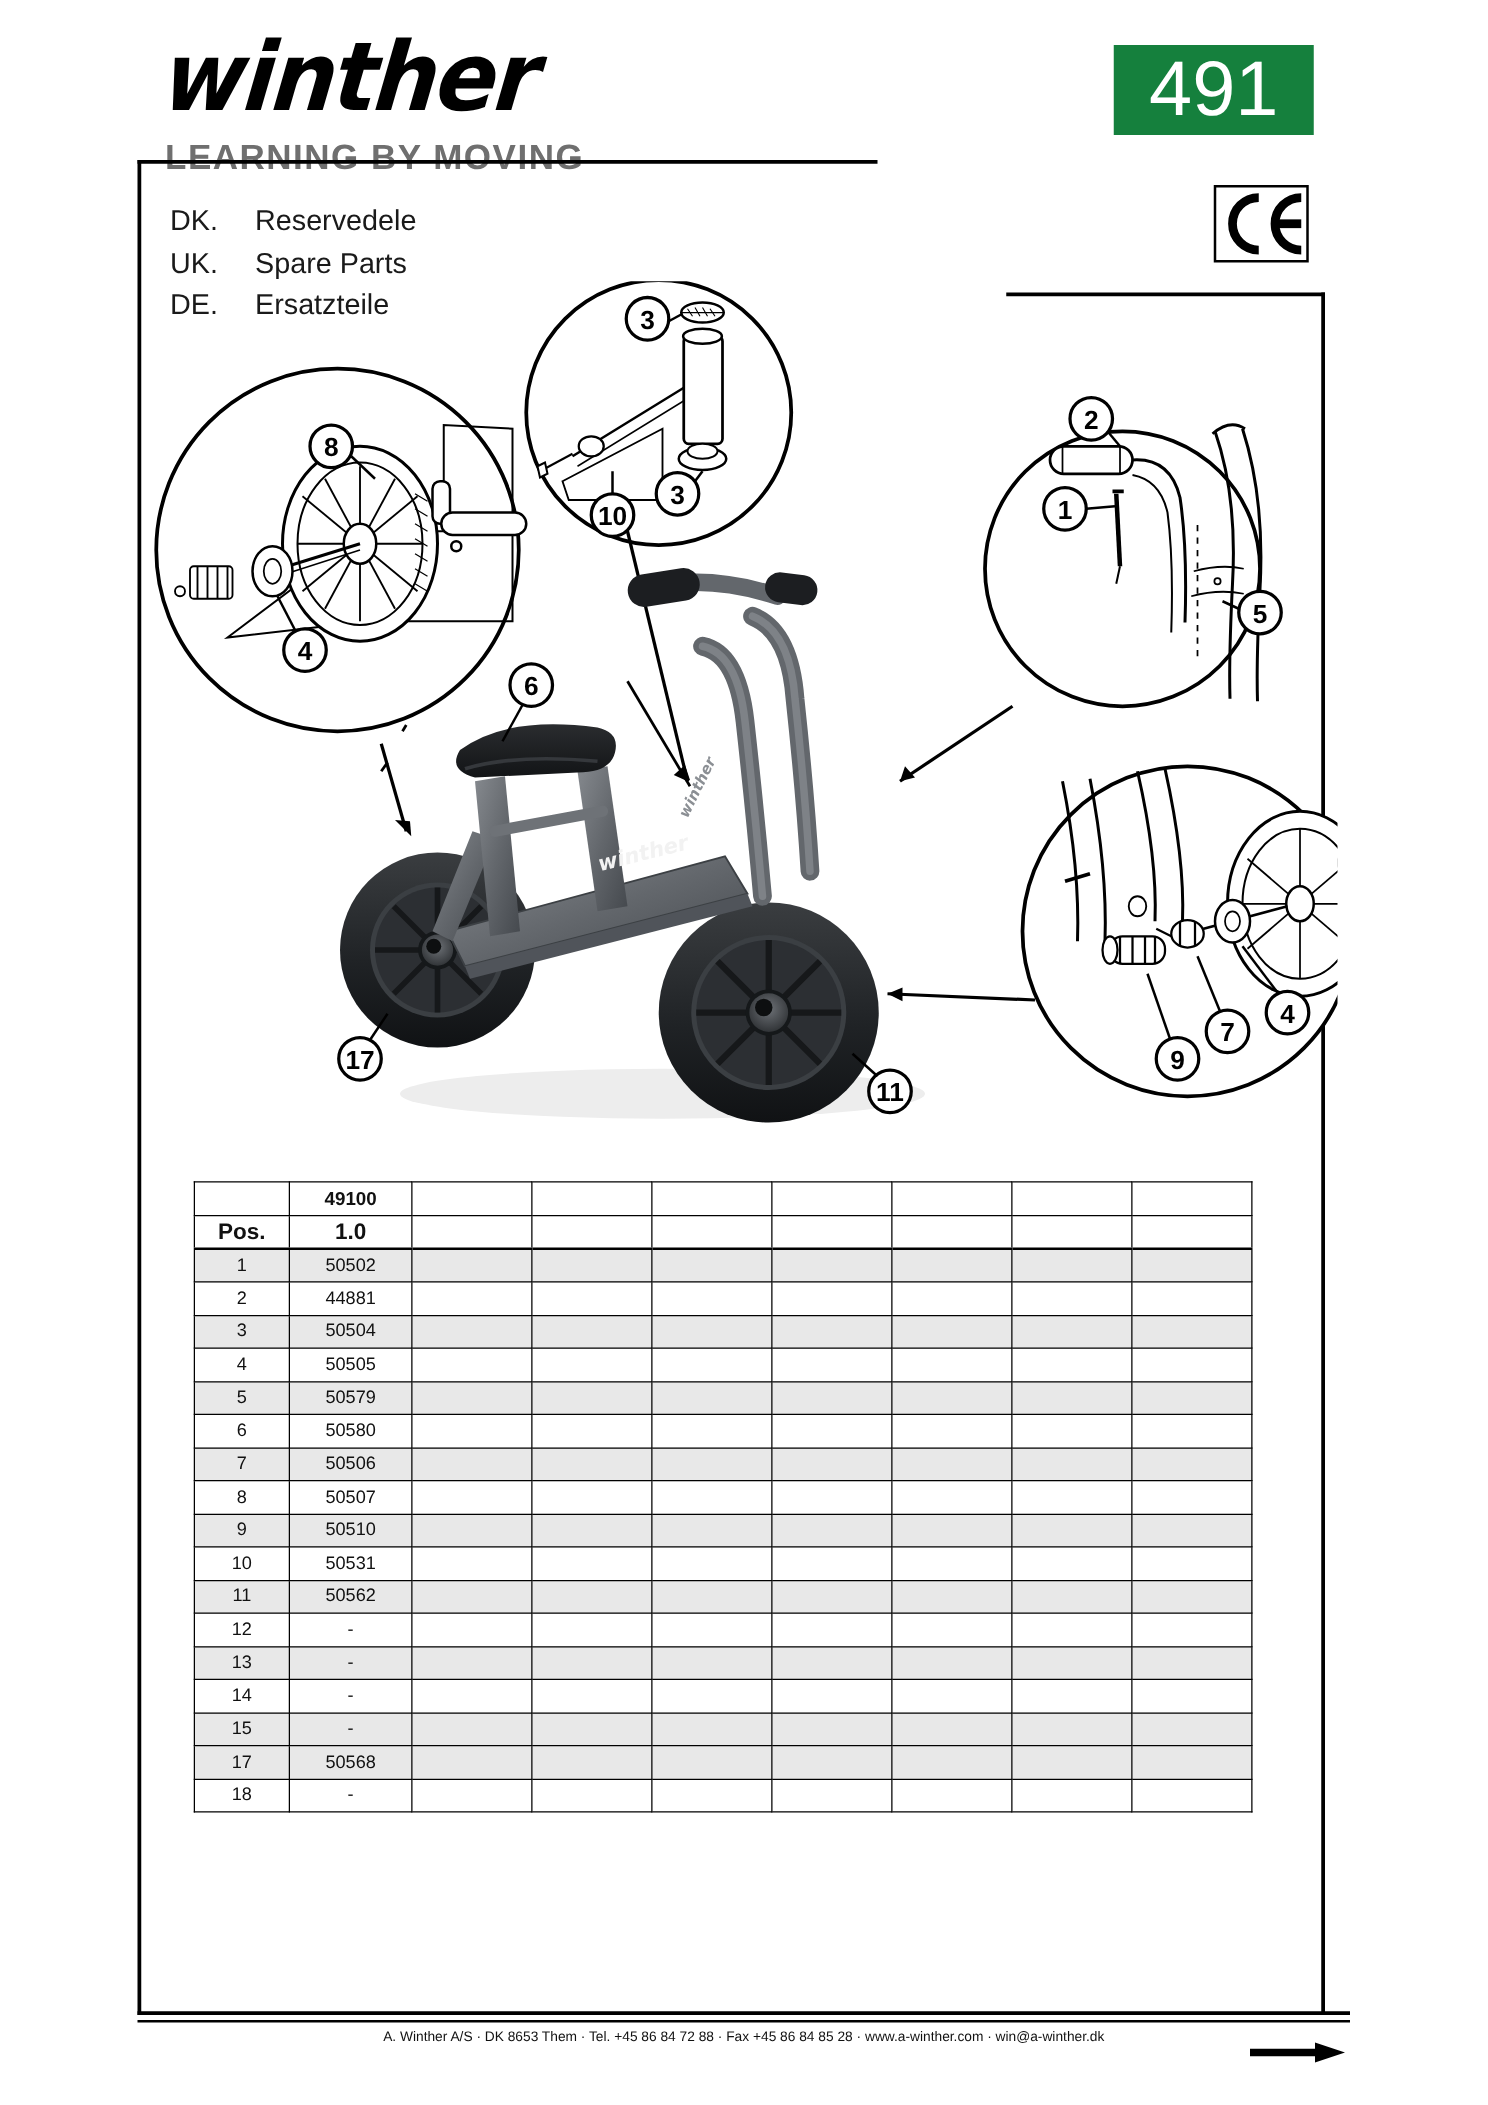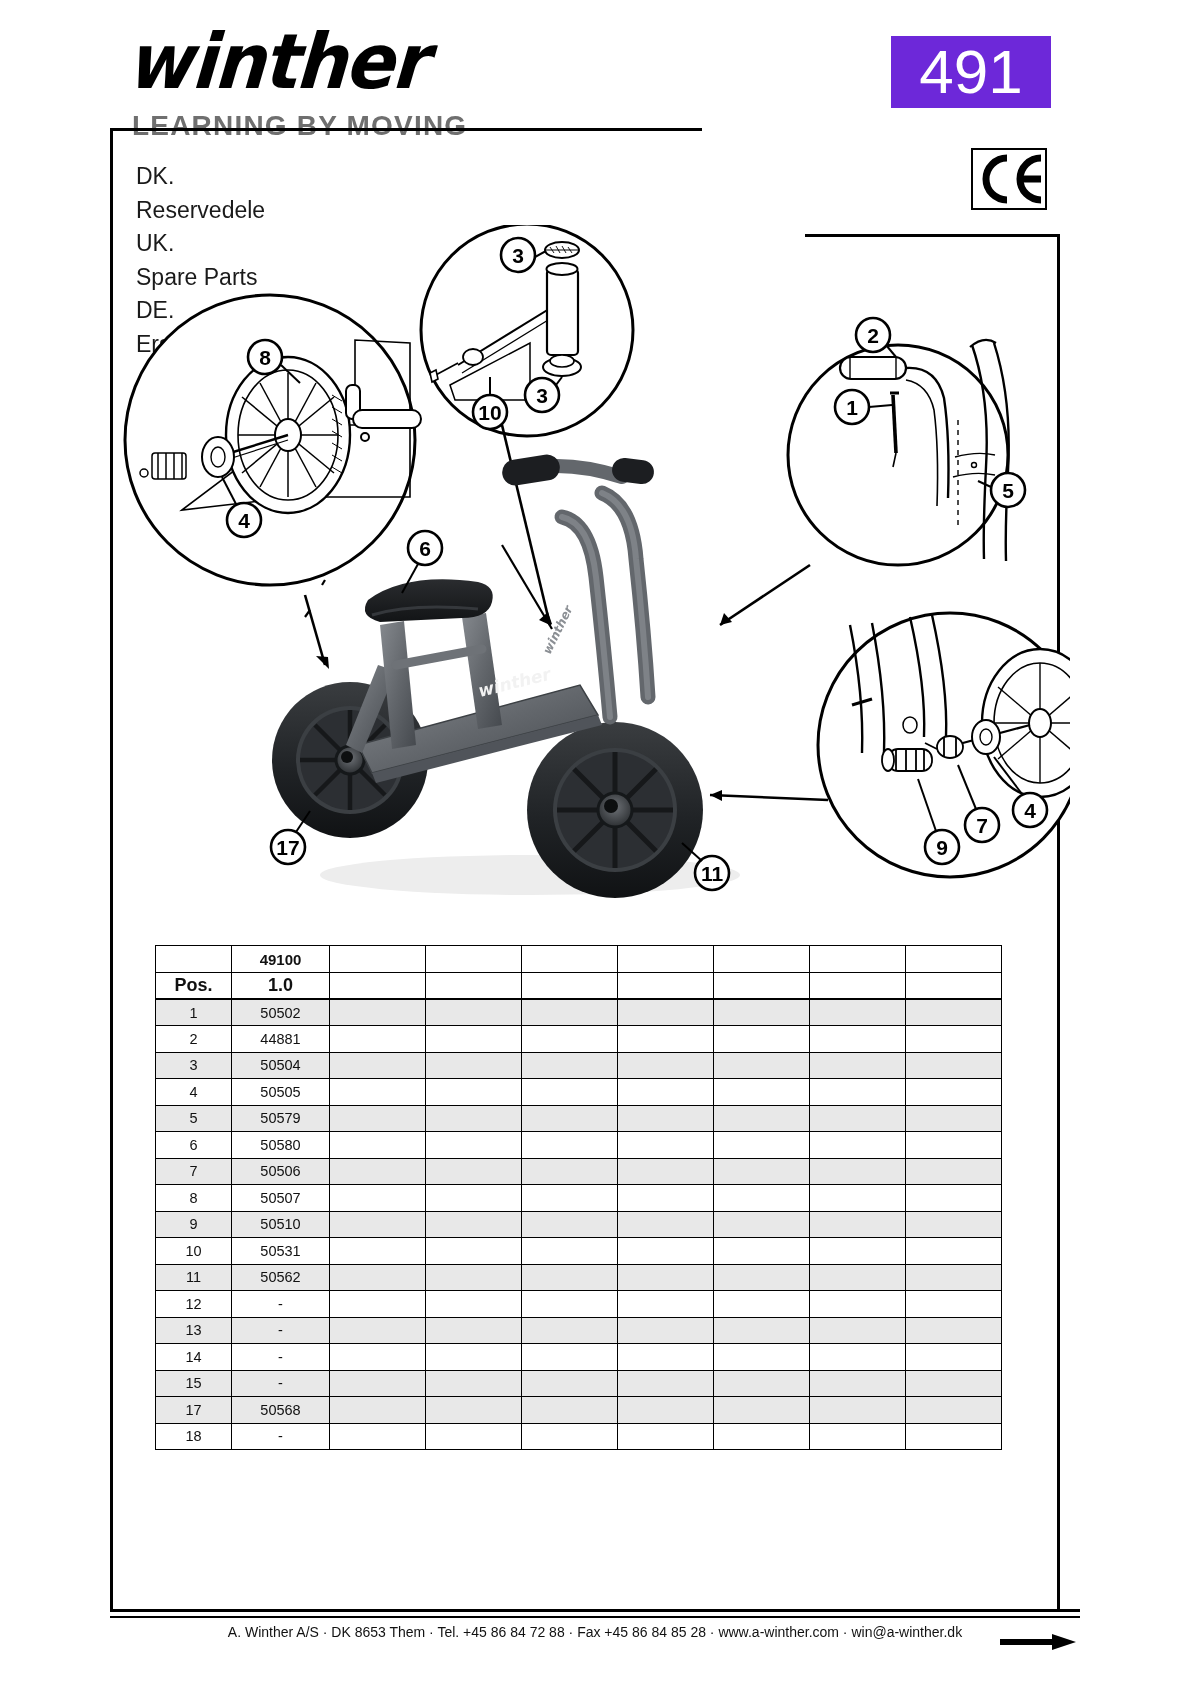--- a/index.html
+++ b/index.html
@@ -33,7 +33,7 @@
 
   .badge {
     position:absolute; left:891px; top:36px; width:160px; height:72px;
-    background:#6d28d9; color:#fff;
+    background:#15803d; color:#fff;
     display:flex; align-items:center; justify-content:center;
   }
   .badge span {

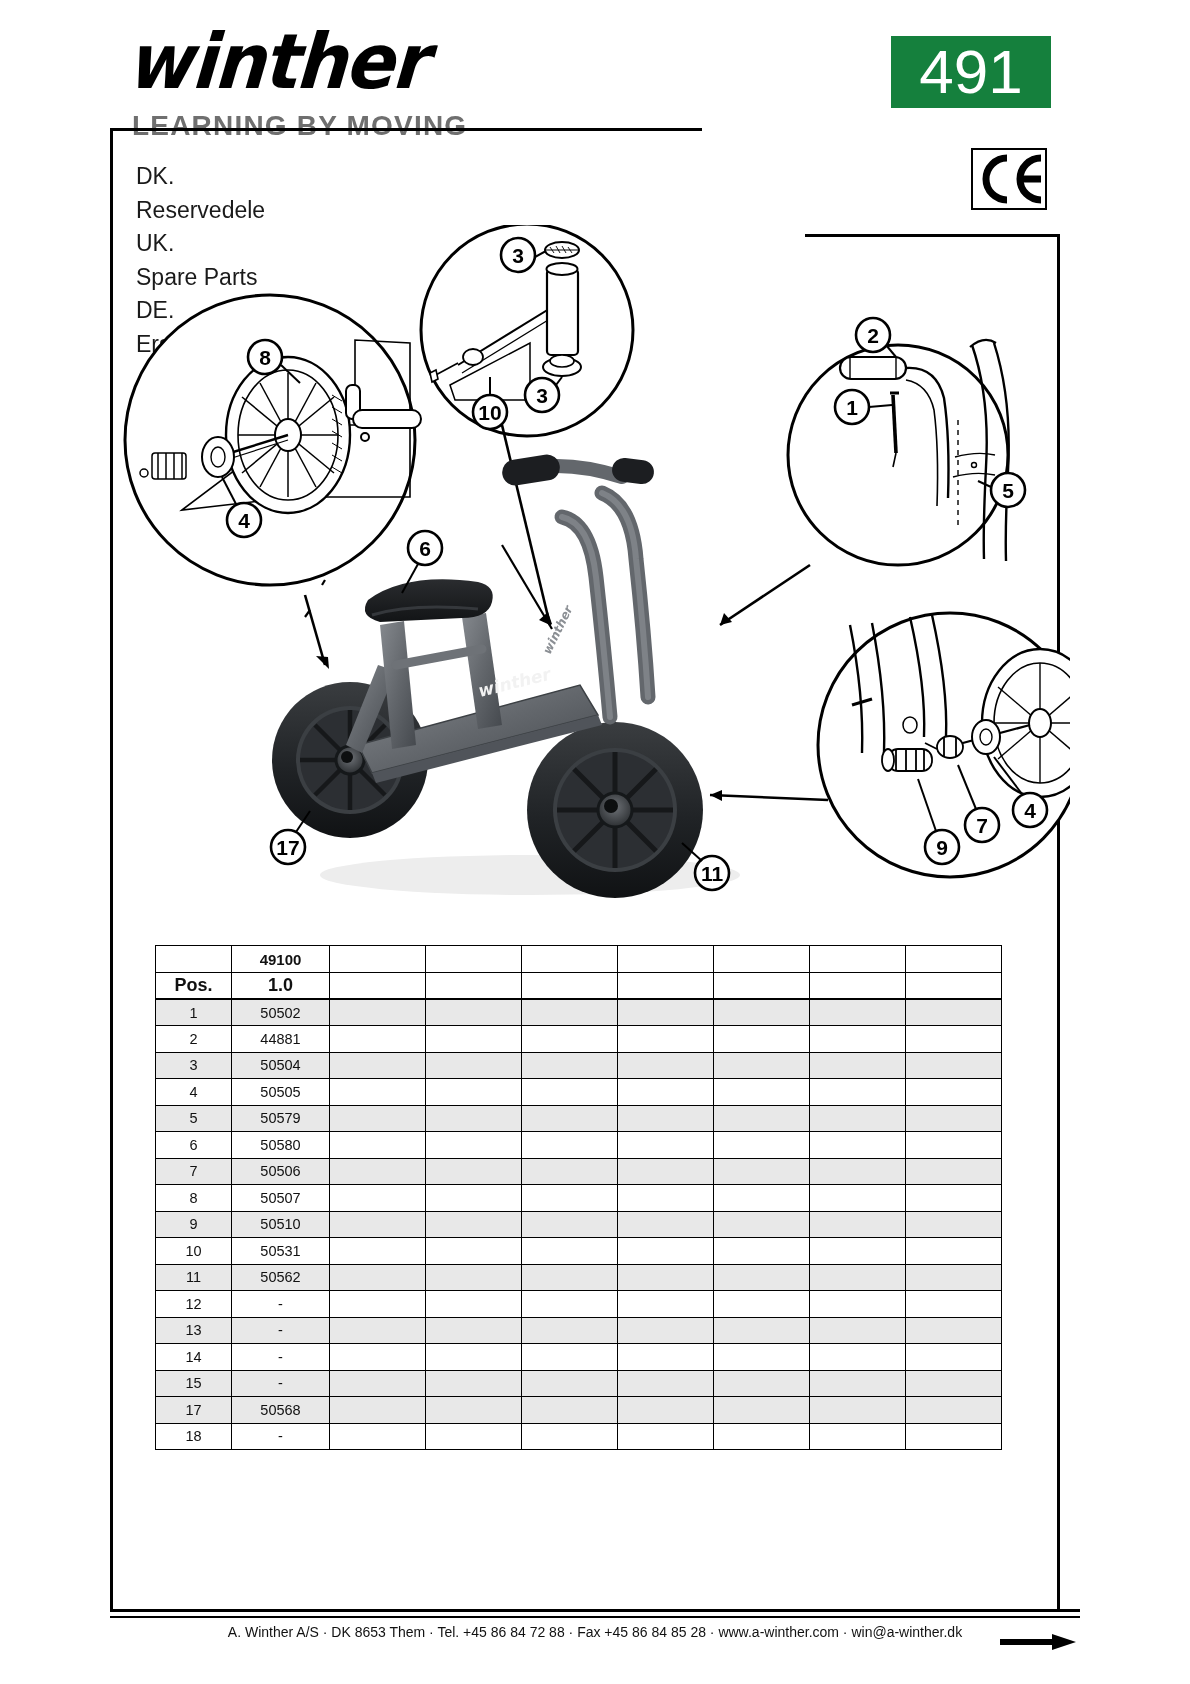--- a/index.html
+++ b/index.html
@@ -54,7 +54,7 @@
 
   
   .langs { position:absolute; left:136px; top:160px; }
-  .lang-row { display:flex; font-size:23px; color:#1a1a1a; line-height:1.46;flex-direction:column; }
+  .lang-row { display:flex; font-size:23px; color:#1a1a1a; line-height:1.46; }
   .lang-code { width:68px; }
   .lang-word { }
 

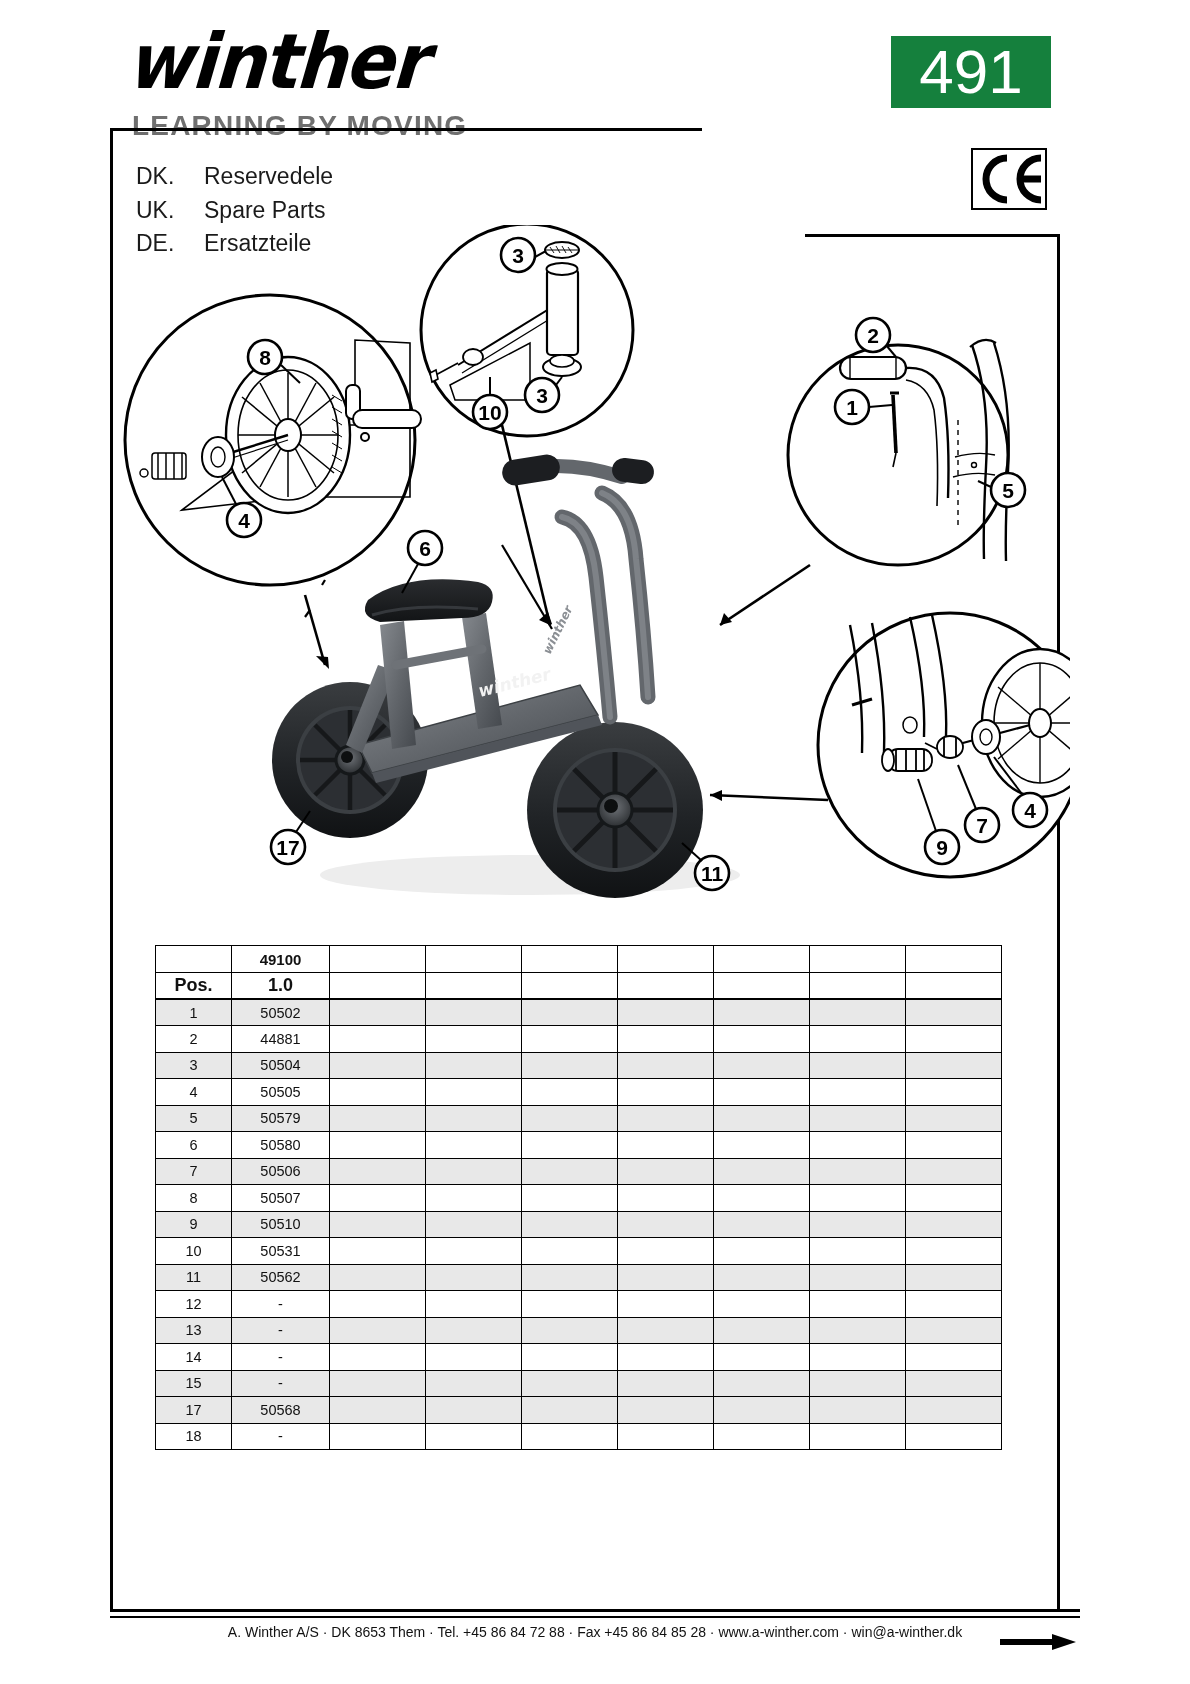--- a/index.html
+++ b/index.html
@@ -83,7 +83,7 @@
   .footer-rule { position:absolute; left:110px; top:1616px; width:970px; height:2px; background:#000; }
   .footer-text {
     position:absolute; left:110px; top:1624px; width:970px;
-    text-align:center; font-size:14px; color:#111;
+    text-align:center; font-size:11px; color:#111;
     font-family:"Liberation Sans", sans-serif;
   }
   .footer-arrow { position:absolute; left:1000px; top:1632px; }

